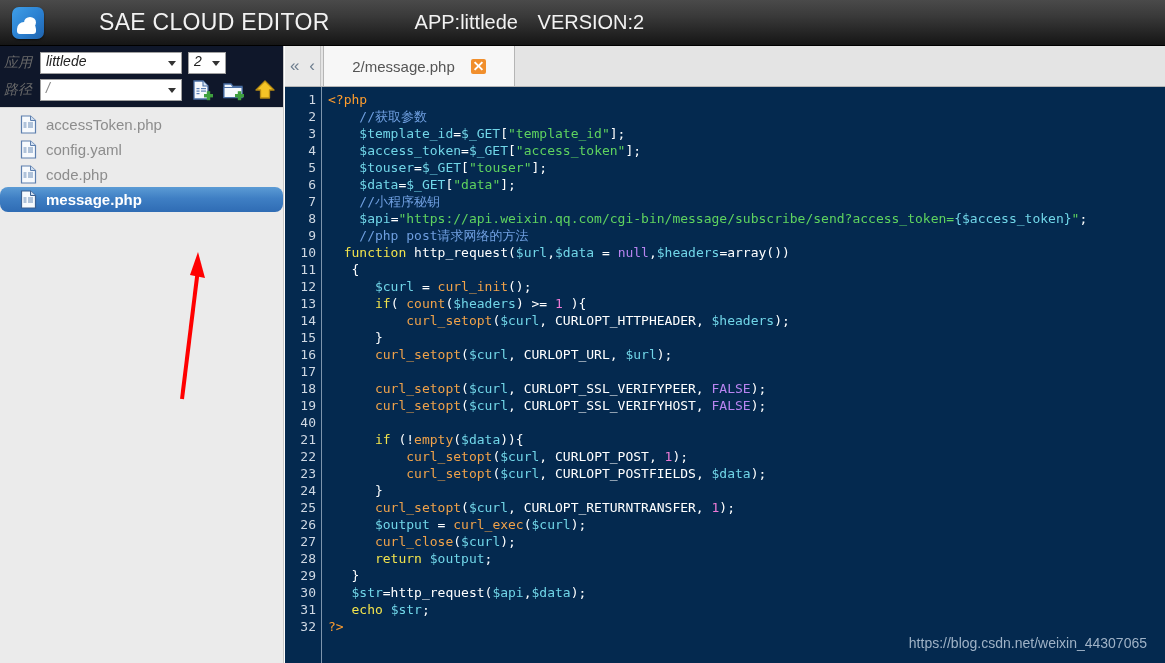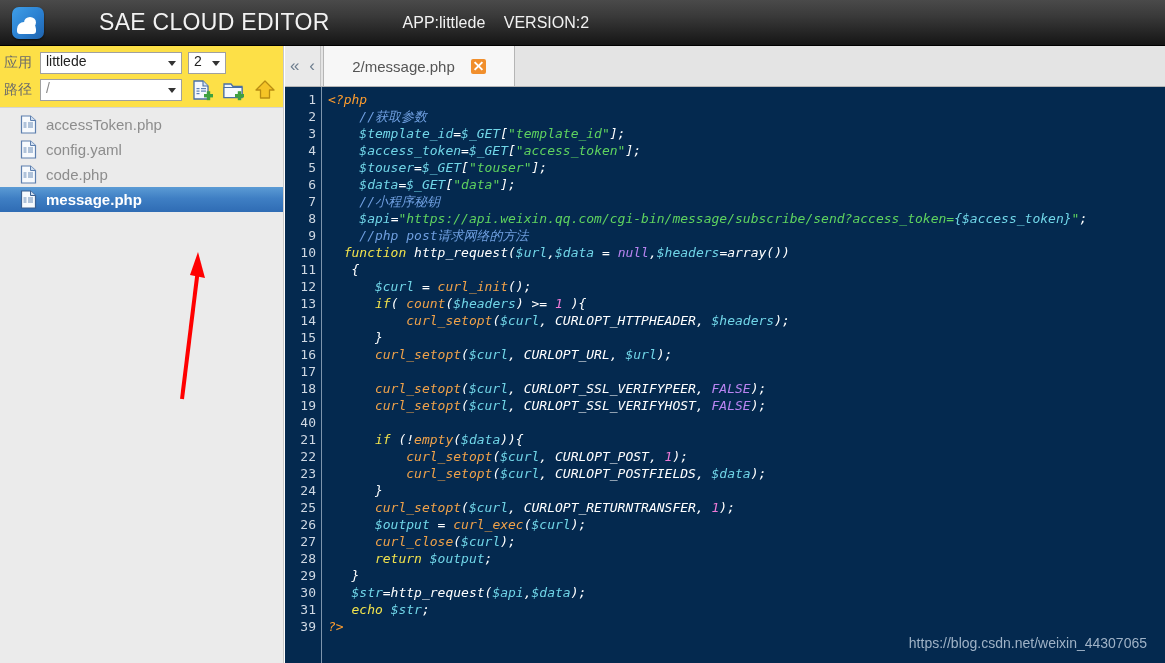--- a/index.html
+++ b/index.html
@@ -40,7 +40,7 @@
     letter-spacing: .3px; white-space: nowrap;
   }
   .header-meta {
-    color: #f2f2f2; font-size: 16px; margin-left: 32px; white-space: nowrap;
+    color: #f2f2f2; font-size: 20px; margin-left: 44px; white-space: nowrap;
   }
   .header-meta span { margin-right: 14px; }
 

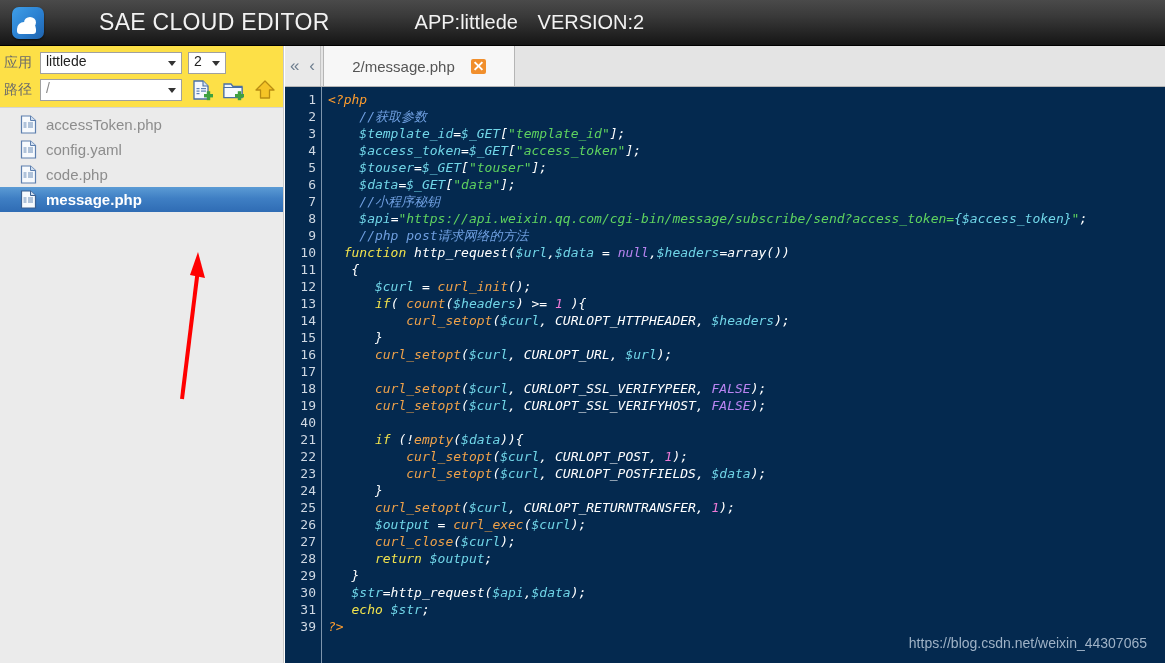--- a/index.html
+++ b/index.html
@@ -49,7 +49,7 @@
     position: absolute; left: 0; top: 46px; width: 284px; height: 617px;
     background: #ebebeb; border-right: 1px solid #c8c8c8;
   }
-  .side-controls { background: #fde047; border-bottom: 1px solid #d4d4d4; padding: 3px 0 4px 0; }
+  .side-controls { background: #0f172a; border-bottom: 1px solid #d4d4d4; padding: 3px 0 4px 0; font-style: italic; }
   .ctrl-row { display: flex; align-items: center; height: 27px; padding-left: 4px; }
   .ctrl-label {
     color: #6a6a6a; font-size: 14px; width: 36px; flex: none;

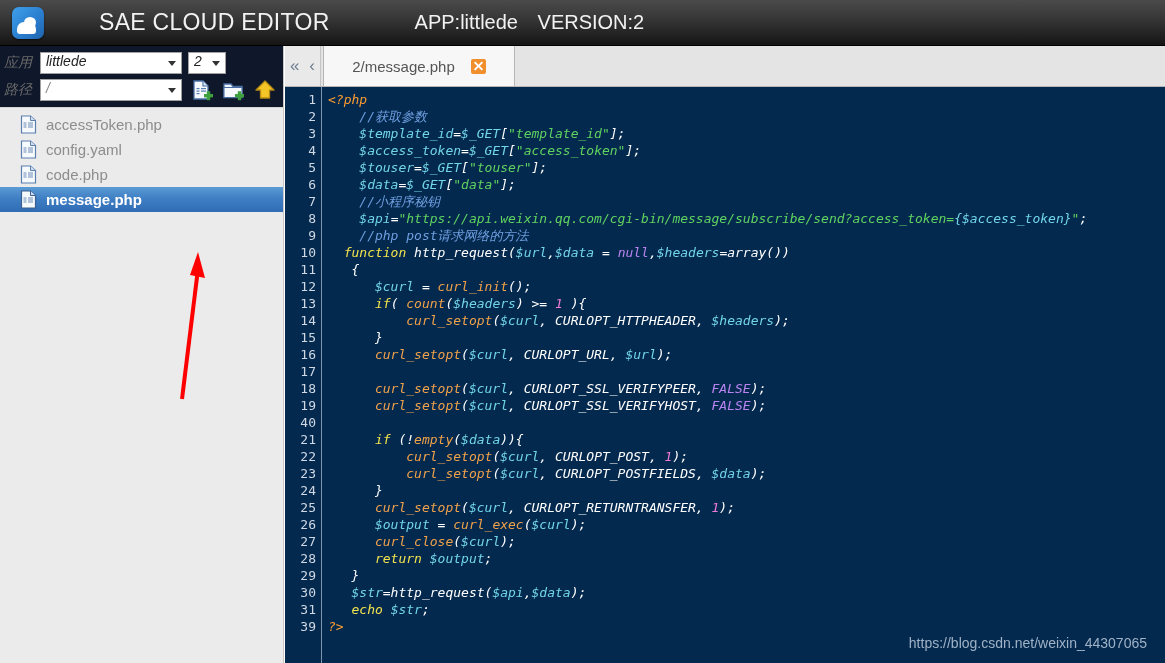--- a/index.html
+++ b/index.html
@@ -131,7 +131,6 @@
   .code {
     flex: 1; padding: 4px 0 0 6px; white-space: pre; color: #ffffff;
     overflow: hidden;
-    font-style: italic;
   }
   .code div { height: 17px; }
 

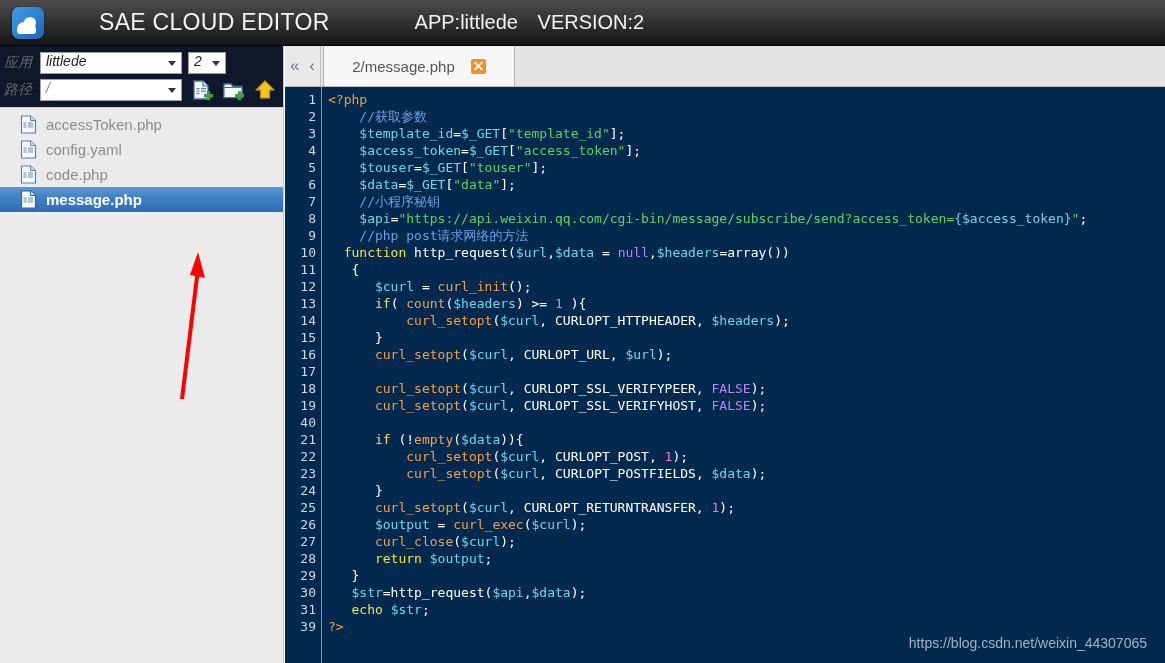--- a/index.html
+++ b/index.html
@@ -78,7 +78,7 @@
   }
   .file-item.selected {
     background: linear-gradient(to bottom, #5b9bd5 0%, #3f7fc4 45%, #2f6cb4 100%);
-    color: #ffffff; font-weight: bold;
+    color: #ffffff; font-weight: bold; border-radius: 8px;
   }
   .file-icon { width: 17px; height: 19px; flex: none; margin-right: 9px; }
   .file-name { white-space: nowrap; }

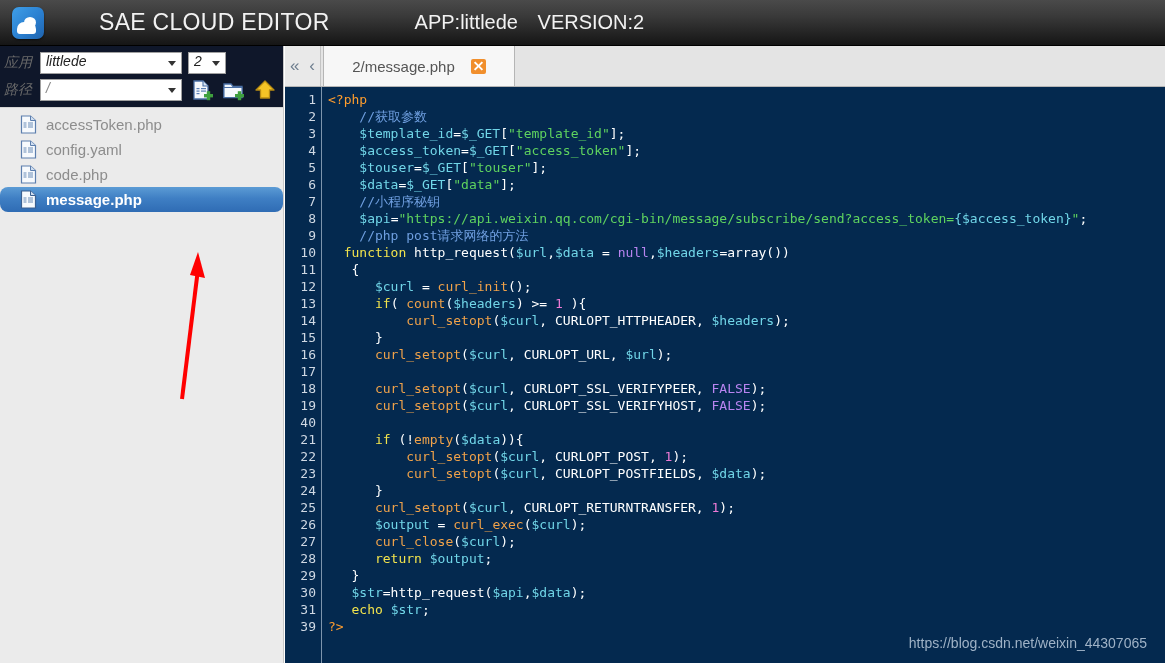--- a/index.html
+++ b/index.html
@@ -352,7 +352,7 @@
         <div>29</div>
         <div>30</div>
         <div>31</div>
-        <div>39</div>
+        <div>32</div>
       </div>
     <div class="code" id="code"><div><span class="t-tag">&lt;?php</span></div><div><span>    </span><span class="t-cmt">//获取参数</span></div><div><span>    </span><span class="t-var">$template_id</span><span class="t-plain">=</span><span class="t-var">$_GET</span><span class="t-plain">[</span><span class="t-str">"template_id"</span><span class="t-plain">];</span></div><div><span>    </span><span class="t-var">$access_token</span><span class="t-plain">=</span><span class="t-var">$_GET</span><span class="t-plain">[</span><span class="t-str">"access_token"</span><span class="t-plain">];</span></div><div><span>    </span><span class="t-var">$touser</span><span class="t-plain">=</span><span class="t-var">$_GET</span><span class="t-plain">[</span><span class="t-str">"touser"</span><span class="t-plain">];</span></div><div><span>    </span><span class="t-var">$data</span><span class="t-plain">=</span><span class="t-var">$_GET</span><span class="t-plain">[</span><span class="t-str">"data"</span><span class="t-plain">];</span></div><div><span>    </span><span class="t-cmt">//小程序秘钥</span></div><div><span>    </span><span class="t-var">$api</span><span class="t-plain">=</span><span class="t-str">"https://api.weixin.qq.com/cgi-bin/message/subscribe/send?access_token=</span><span class="t-var">{$access_token}</span><span class="t-str">"</span><span class="t-plain">;</span></div><div><span>    </span><span class="t-cmt">//php post请求网络的方法</span></div><div><span>  </span><span class="t-kw">function</span><span class="t-plain"> http_request(</span><span class="t-var">$url</span><span class="t-plain">,</span><span class="t-var">$data</span><span class="t-plain"> = </span><span class="t-null">null</span><span class="t-plain">,</span><span class="t-var">$headers</span><span class="t-plain">=array())</span></div><div><span class="t-plain">   {</span></div><div><span>      </span><span class="t-var">$curl</span><span class="t-plain"> = </span><span class="t-fn">curl_init</span><span class="t-plain">();</span></div><div><span>      </span><span class="t-kw">if</span><span class="t-plain">( </span><span class="t-fn">count</span><span class="t-plain">(</span><span class="t-var">$headers</span><span class="t-plain">) &gt;= </span><span class="t-num">1</span><span class="t-plain"> ){</span></div><div><span>          </span><span class="t-fn">curl_setopt</span><span class="t-plain">(</span><span class="t-var">$curl</span><span class="t-plain">, CURLOPT_HTTPHEADER, </span><span class="t-var">$headers</span><span class="t-plain">);</span></div><div><span class="t-plain">      }</span></div><div><span>      </span><span class="t-fn">curl_setopt</span><span class="t-plain">(</span><span class="t-var">$curl</span><span class="t-plain">, CURLOPT_URL, </span><span class="t-var">$url</span><span class="t-plain">);</span></div><div><span></span></div><div><span>      </span><span class="t-fn">curl_setopt</span><span class="t-plain">(</span><span class="t-var">$curl</span><span class="t-plain">, CURLOPT_SSL_VERIFYPEER, </span><span class="t-const">FALSE</span><span class="t-plain">);</span></div><div><span>      </span><span class="t-fn">curl_setopt</span><span class="t-plain">(</span><span class="t-var">$curl</span><span class="t-plain">, CURLOPT_SSL_VERIFYHOST, </span><span class="t-const">FALSE</span><span class="t-plain">);</span></div><div><span></span></div><div><span>      </span><span class="t-kw">if</span><span class="t-plain"> (!</span><span class="t-fn">empty</span><span class="t-plain">(</span><span class="t-var">$data</span><span class="t-plain">)){</span></div><div><span>          </span><span class="t-fn">curl_setopt</span><span class="t-plain">(</span><span class="t-var">$curl</span><span class="t-plain">, CURLOPT_POST, </span><span class="t-num">1</span><span class="t-plain">);</span></div><div><span>          </span><span class="t-fn">curl_setopt</span><span class="t-plain">(</span><span class="t-var">$curl</span><span class="t-plain">, CURLOPT_POSTFIELDS, </span><span class="t-var">$data</span><span class="t-plain">);</span></div><div><span class="t-plain">      }</span></div><div><span>      </span><span class="t-fn">curl_setopt</span><span class="t-plain">(</span><span class="t-var">$curl</span><span class="t-plain">, CURLOPT_RETURNTRANSFER, </span><span class="t-num">1</span><span class="t-plain">);</span></div><div><span>      </span><span class="t-var">$output</span><span class="t-plain"> = </span><span class="t-fn">curl_exec</span><span class="t-plain">(</span><span class="t-var">$curl</span><span class="t-plain">);</span></div><div><span>      </span><span class="t-fn">curl_close</span><span class="t-plain">(</span><span class="t-var">$curl</span><span class="t-plain">);</span></div><div><span>      </span><span class="t-ret">return</span><span class="t-plain"> </span><span class="t-var">$output</span><span class="t-plain">;</span></div><div><span class="t-plain">   }</span></div><div><span>   </span><span class="t-var">$str</span><span class="t-plain">=http_request(</span><span class="t-var">$api</span><span class="t-plain">,</span><span class="t-var">$data</span><span class="t-plain">);</span></div><div><span>   </span><span class="t-kw">echo</span><span class="t-plain"> </span><span class="t-var">$str</span><span class="t-plain">;</span></div><div><span class="t-tag">?&gt;</span></div></div>
   </div>

